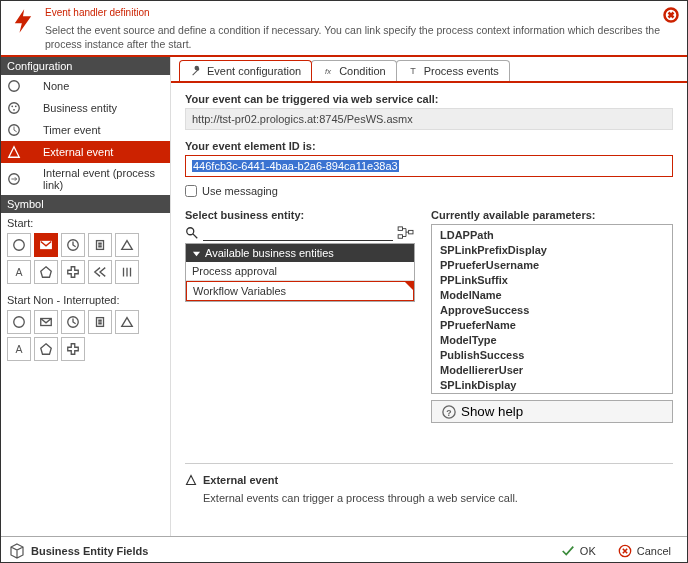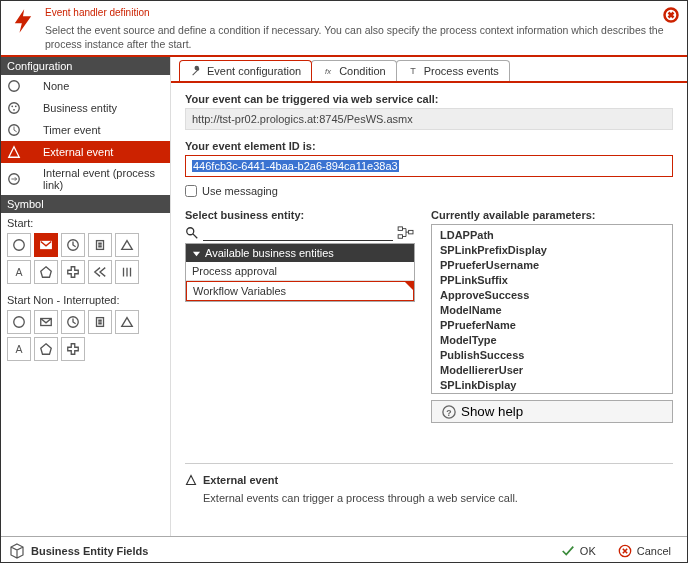--- a/index.html
+++ b/index.html
@@ -67,7 +67,7 @@
     </svg>
   <div>
     <div class="header-title">Event handler definition</div>
-    <div class="header-desc">Select the event source and define a condition if necessary. You can also specify the process context information which describes the process instance after the start.</div>
+    <div class="header-desc">Select the event source and define a condition if necessary. You can link specify the process context information which describes the process instance after the start.</div>
   </div>
   <div class="close-btn">
     <svg viewBox="0 0 16 16">

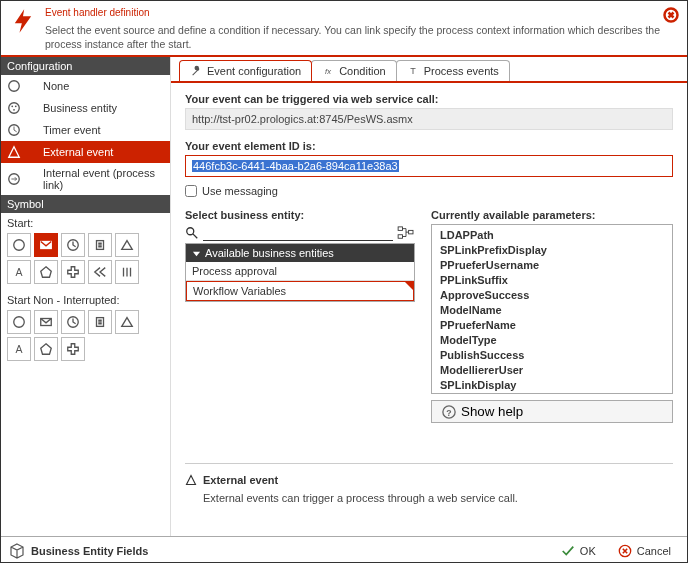--- a/index.html
+++ b/index.html
@@ -291,8 +291,8 @@
             <div class="param-item">SPLinkPrefixDisplay</div>
             <div class="param-item">PPrueferUsername</div>
             <div class="param-item">PPLinkSuffix</div>
+            <div class="param-item">ModelName</div>
             <div class="param-item">ApproveSuccess</div>
-            <div class="param-item">ModelName</div>
             <div class="param-item">PPrueferName</div>
             <div class="param-item">ModelType</div>
             <div class="param-item">PublishSuccess</div>

